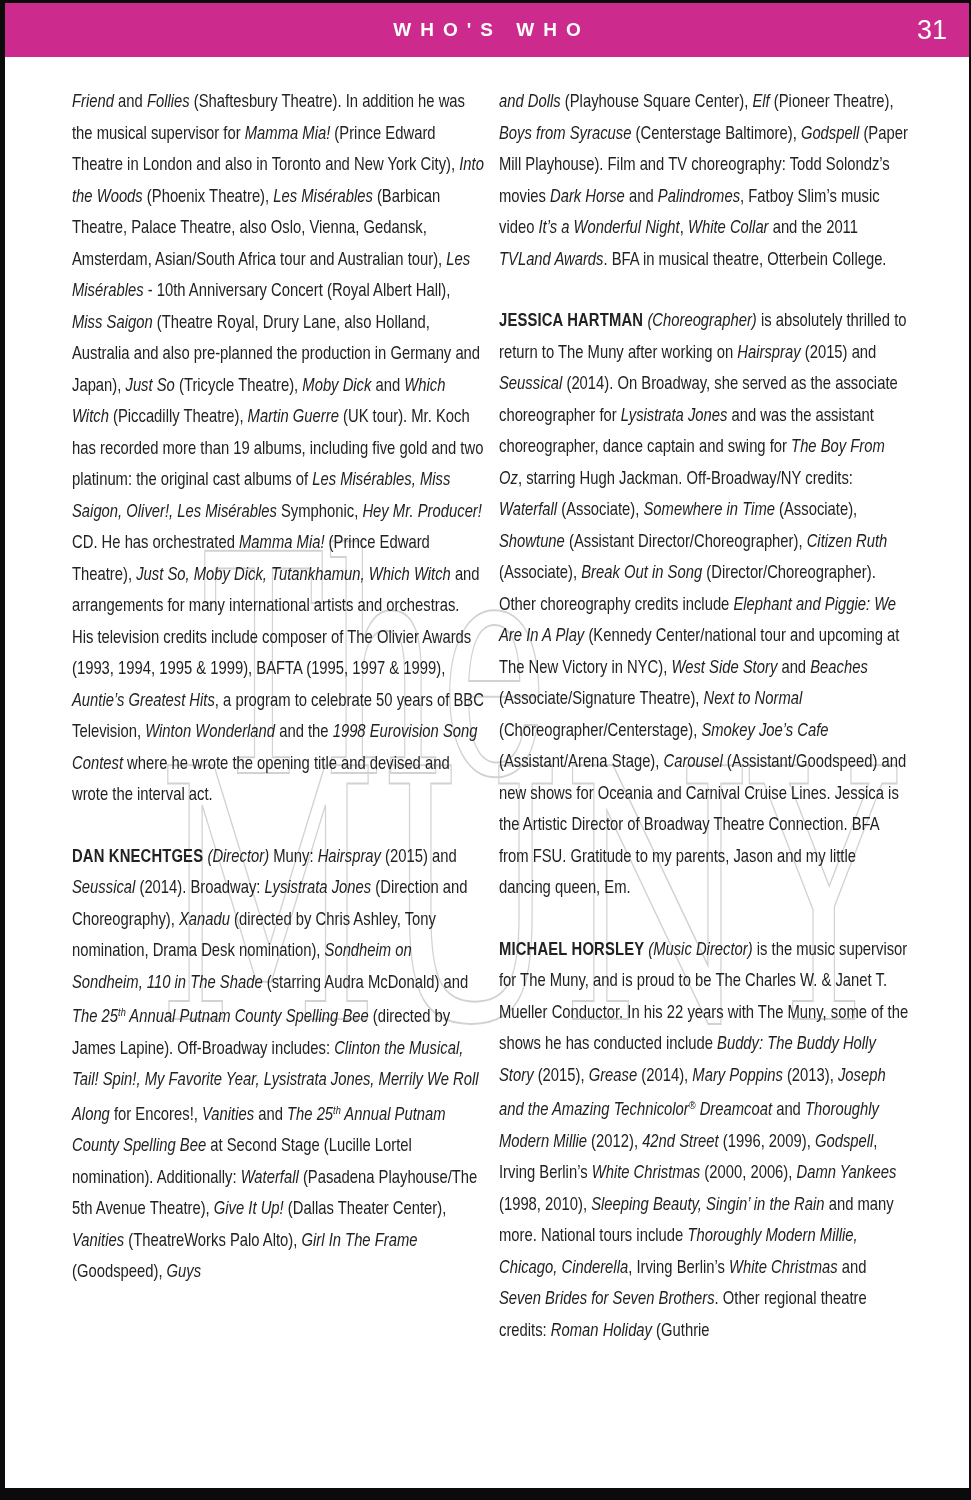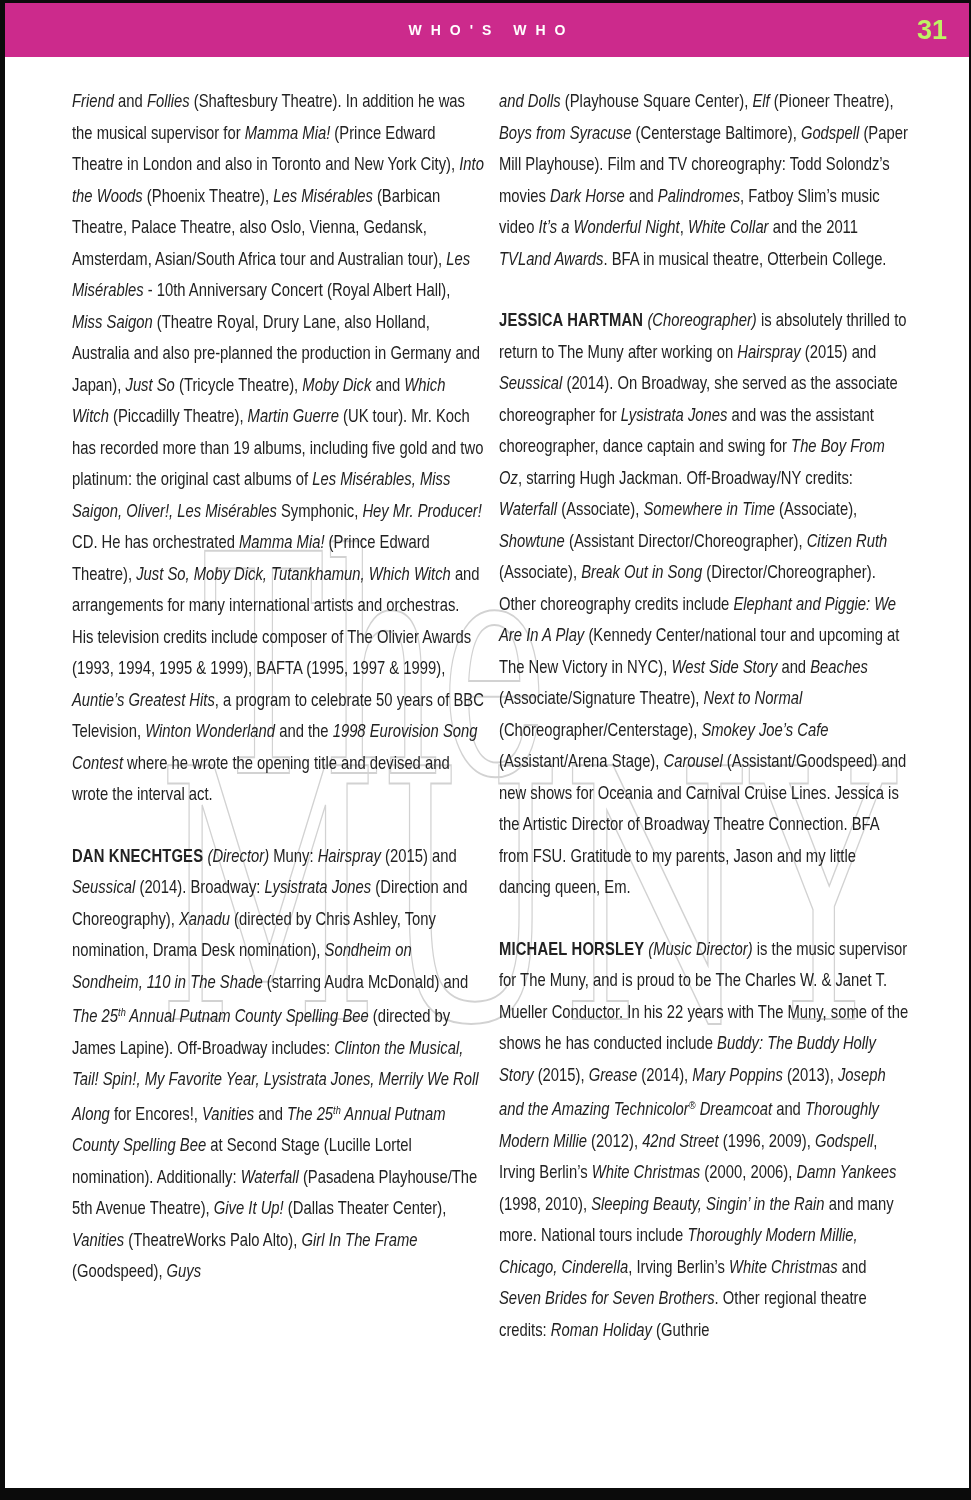--- a/index.html
+++ b/index.html
@@ -8,7 +8,7 @@
   .page{position:absolute;left:5px;top:3px;width:964px;height:1485px;background:#ffffff;overflow:hidden;}
   .topbar{position:absolute;left:0;top:0;width:100%;height:54px;background:#cc2a8c;
           display:flex;align-items:center;justify-content:center;}
-  .topbar .title{color:#ffffff;font-weight:700;font-size:14px;letter-spacing:9px;padding-left:9px;}
+  .topbar .title{color:#ffffff;font-weight:700;font-size:19px;letter-spacing:9px;padding-left:9px;}
   .topbar .pagenum{position:absolute;right:22px;top:50%;transform:translateY(-50%);
           color:#bef264;font-weight:700;font-size:27px;letter-spacing:0;}
   .watermark{position:absolute;left:0;top:0;z-index:0;pointer-events:none;}

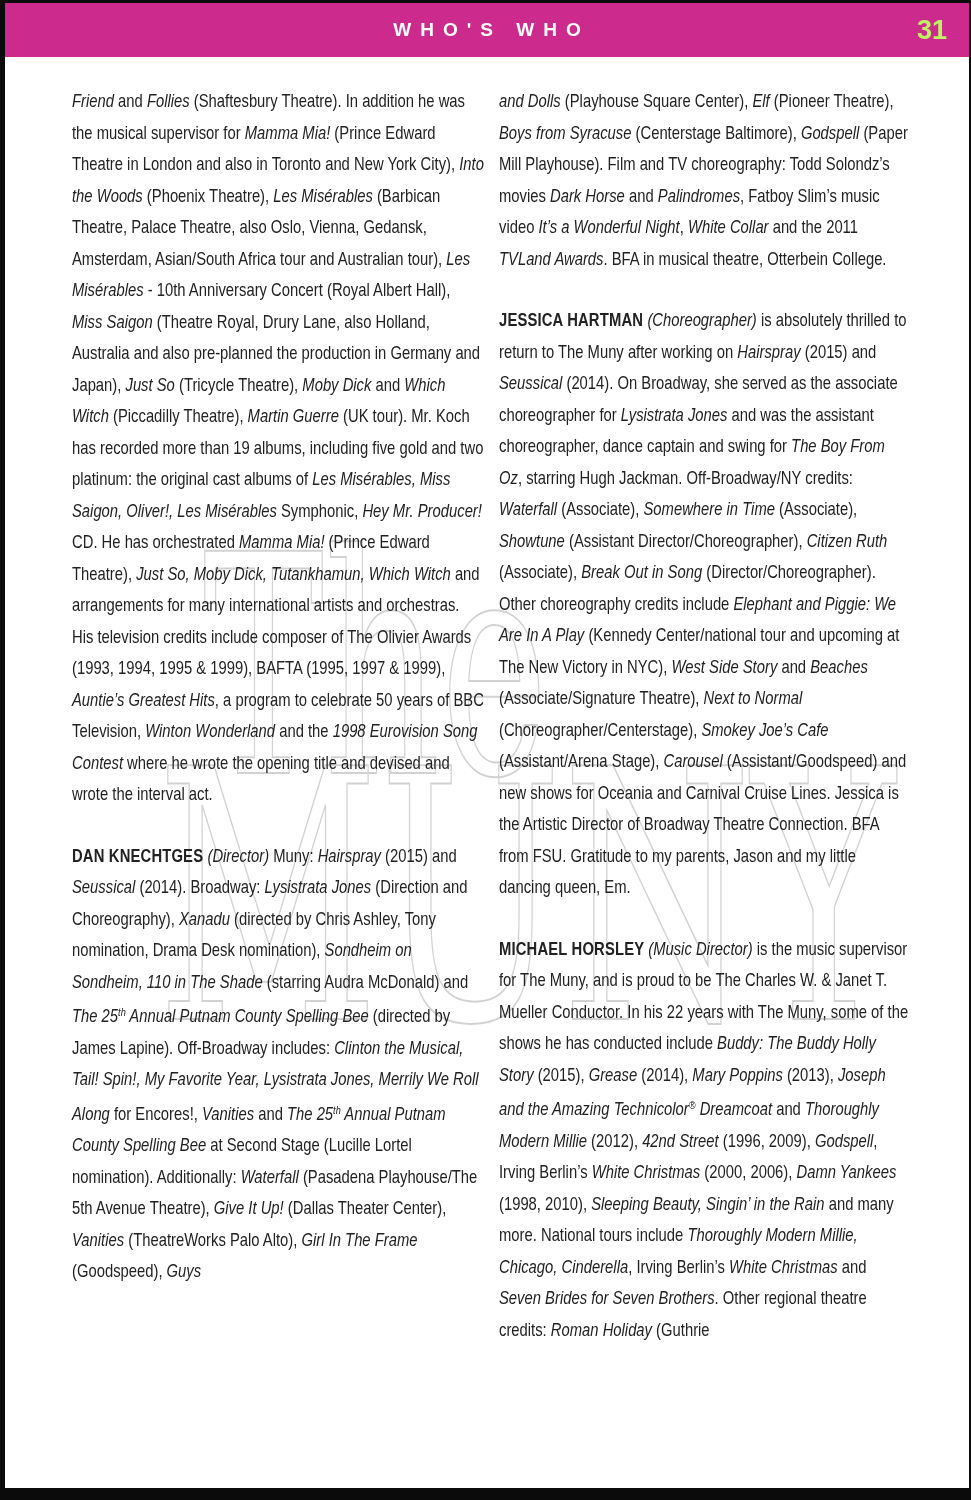--- a/index.html
+++ b/index.html
@@ -10,7 +10,7 @@
           display:flex;align-items:center;justify-content:center;}
   .topbar .title{color:#ffffff;font-weight:700;font-size:19px;letter-spacing:9px;padding-left:9px;}
   .topbar .pagenum{position:absolute;right:22px;top:50%;transform:translateY(-50%);
-          color:#bef264;font-weight:700;font-size:27px;letter-spacing:0;}
+          color:#ffffff;font-weight:400;font-size:27px;letter-spacing:0;}
   .watermark{position:absolute;left:0;top:0;z-index:0;pointer-events:none;}
   .col{position:absolute;top:82px;width:516px;transform:scaleX(0.80);transform-origin:left top;
        z-index:1;color:#222222;font-size:18.5px;line-height:31.5px;}

